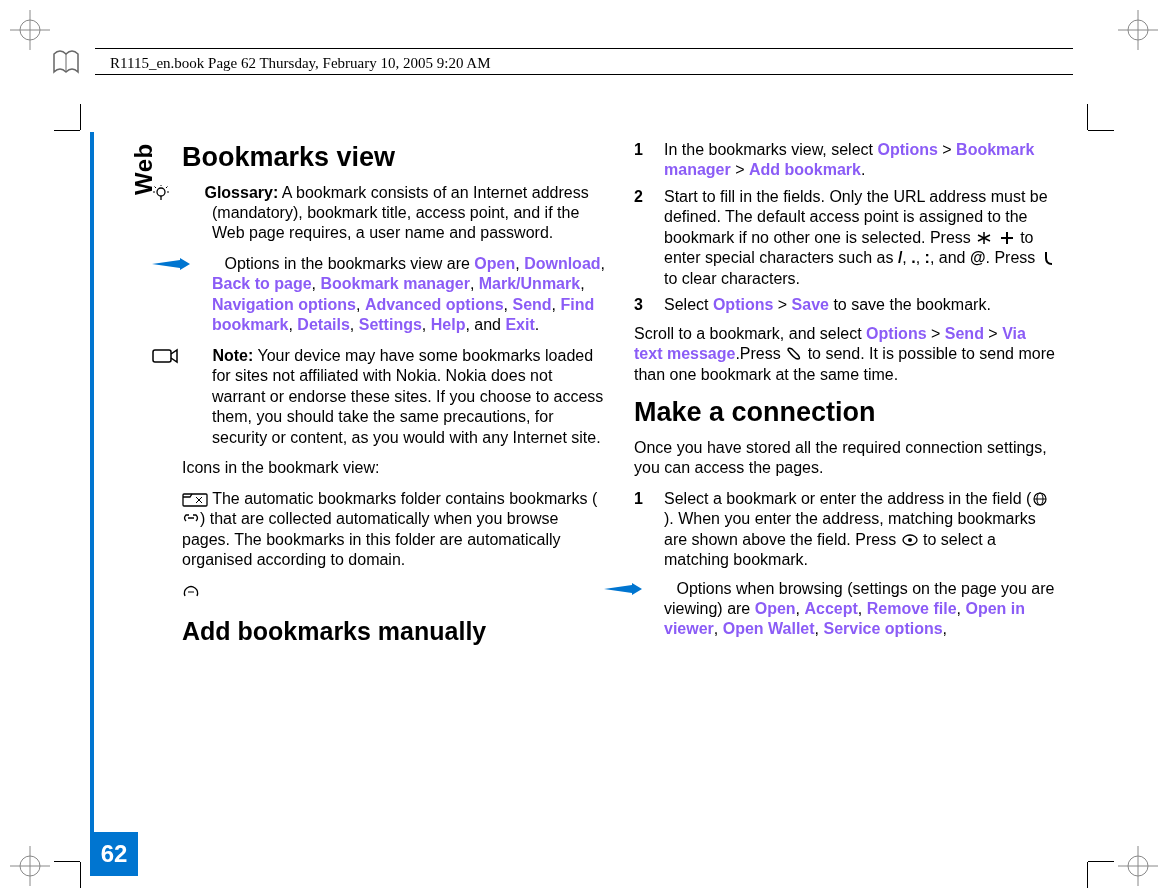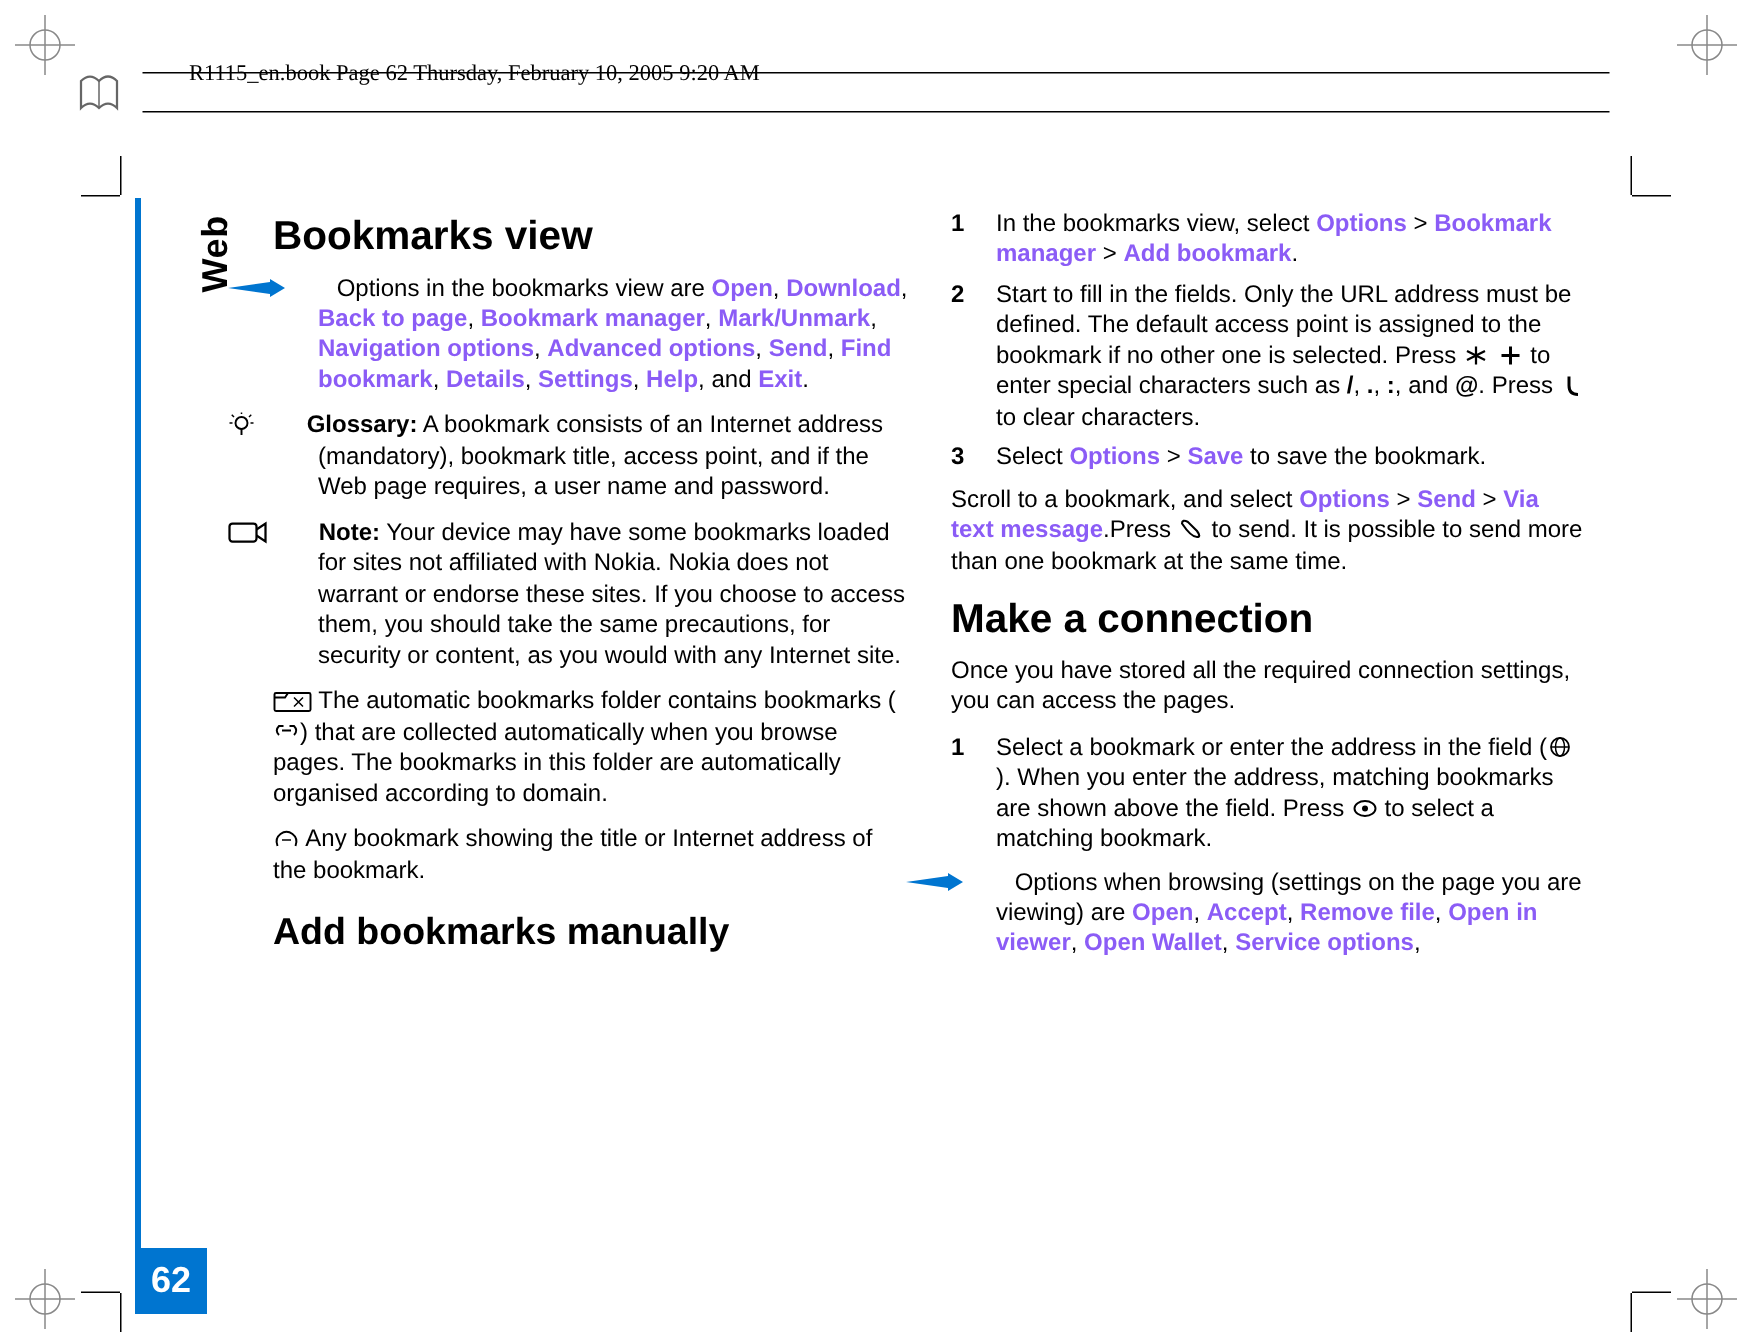--- a/index.html
+++ b/index.html
@@ -40,11 +40,10 @@
   .runhead-line.bot { top: 74px; }
   .runhead-text {
     position: absolute;
-    top: 41px;
+    top: 55px;
     left: 110px;
     font-family: 'Times New Roman', serif;
     font-size: 15px;
-    margin-left: 16px;
   }
   .runhead-iconbox {
     position: absolute;

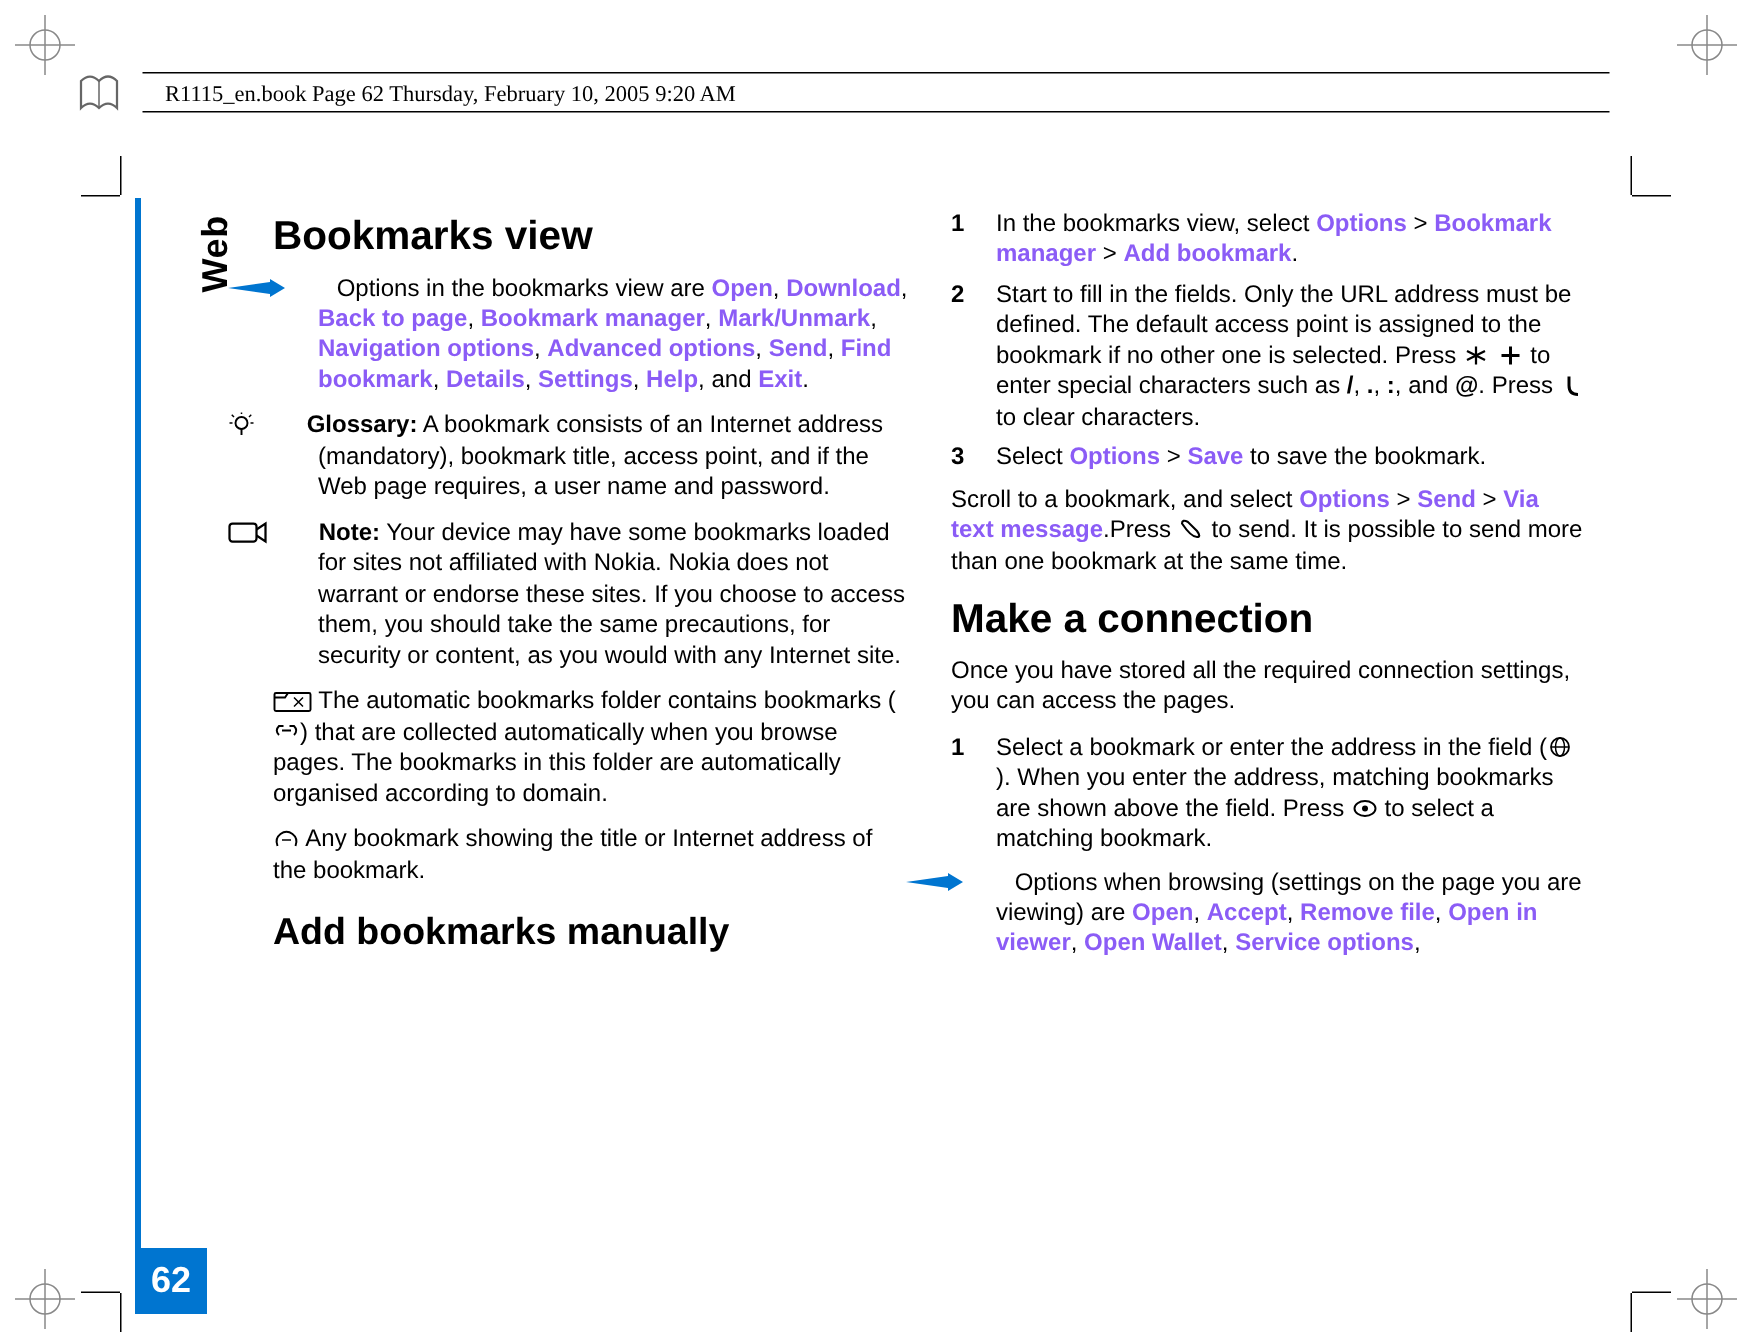--- a/index.html
+++ b/index.html
@@ -234,6 +234,19 @@
   <h1 class="sec">Bookmarks view</h1>
 
   <p class="indent" style="text-indent:-30px;">
+    <span class="icon"><svg viewBox="0 0 18 16">
+          <circle cx="9" cy="7" r="4" fill="none" stroke="#000" stroke-width="1.3"></circle>
+          <line x1="9" y1="11" x2="9" y2="15" stroke="#000" stroke-width="1.3"></line>
+          <line x1="3" y1="7" x2="1" y2="7" stroke="#000"></line>
+          <line x1="15" y1="7" x2="17" y2="7" stroke="#000"></line>
+          <line x1="9" y1="1" x2="9" y2="-1" stroke="#000"></line>
+          <line x1="4" y1="3" x2="2.5" y2="1.5" stroke="#000"></line>
+          <line x1="14" y1="3" x2="15.5" y2="1.5" stroke="#000"></line>
+        </svg></span>
+    <span class="bold">Glossary:</span><span> A bookmark consists of an Internet address (mandatory), bookmark title, access point, and if the Web page requires, a user name and password.</span>
+  </p>
+
+  <p class="indent" style="text-indent:-30px;">
     <span class="tip-arrow"><svg viewBox="0 0 38 12">
           <polygon points="0,6 28,2 28,0 38,6 28,12 28,10 0,6" fill="#0075d0"></polygon>
         </svg></span>
@@ -250,19 +263,6 @@
     <span class="link">Settings</span><span>, </span>
     <span class="link">Help</span><span>, and </span>
     <span class="link">Exit</span><span>.</span>
-  </p>
-
-  <p class="indent" style="text-indent:-30px;">
-    <span class="icon"><svg viewBox="0 0 18 16">
-          <circle cx="9" cy="7" r="4" fill="none" stroke="#000" stroke-width="1.3"></circle>
-          <line x1="9" y1="11" x2="9" y2="15" stroke="#000" stroke-width="1.3"></line>
-          <line x1="3" y1="7" x2="1" y2="7" stroke="#000"></line>
-          <line x1="15" y1="7" x2="17" y2="7" stroke="#000"></line>
-          <line x1="9" y1="1" x2="9" y2="-1" stroke="#000"></line>
-          <line x1="4" y1="3" x2="2.5" y2="1.5" stroke="#000"></line>
-          <line x1="14" y1="3" x2="15.5" y2="1.5" stroke="#000"></line>
-        </svg></span>
-    <span class="bold">Glossary:</span><span> A bookmark consists of an Internet address (mandatory), bookmark title, access point, and if the Web page requires, a user name and password.</span>
   </p>
 
   <p class="indent" style="text-indent:-30px;">

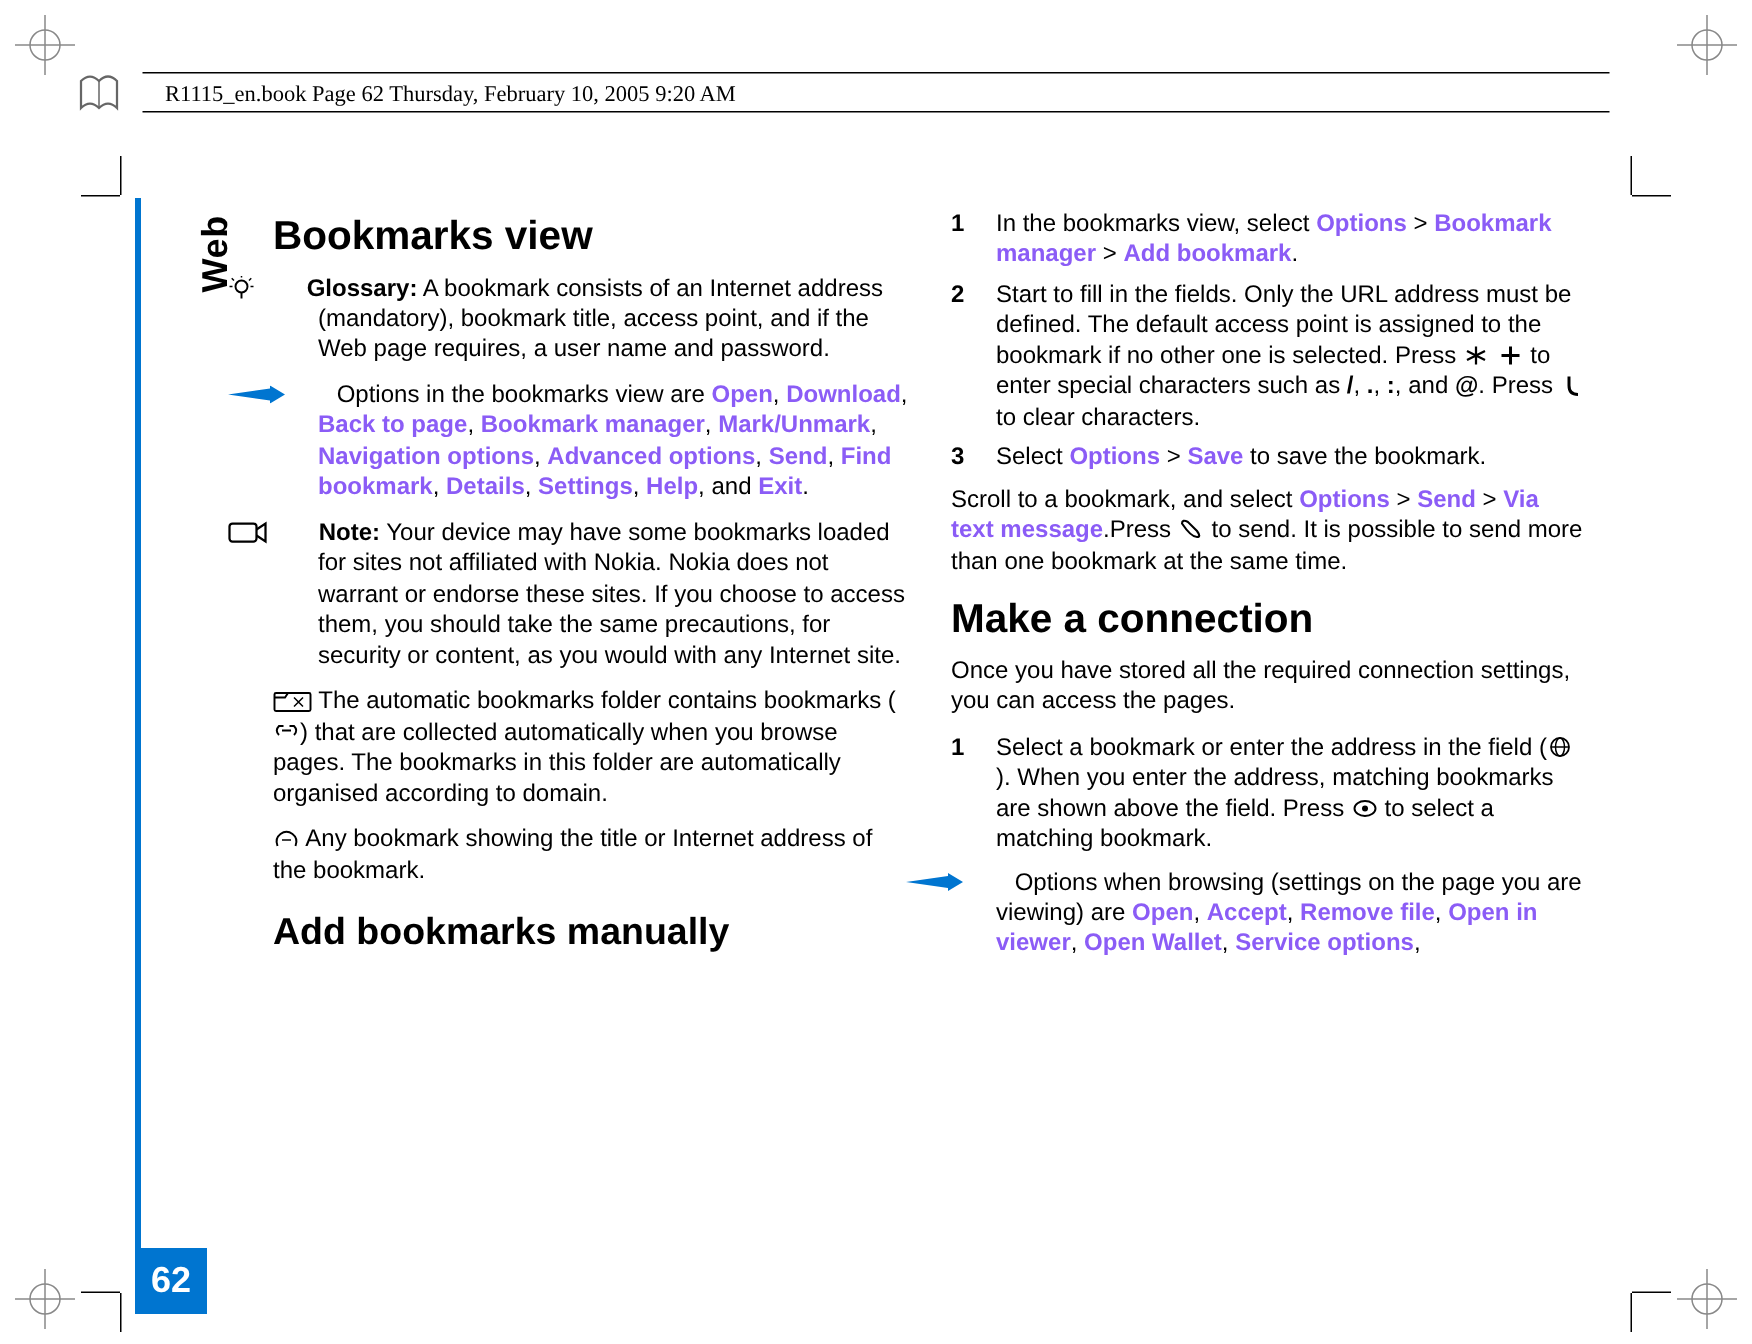--- a/index.html
+++ b/index.html
@@ -273,6 +273,7 @@
     <span class="bold">Note:</span><span> Your device may have some bookmarks loaded for sites not affiliated with Nokia. Nokia does not warrant or endorse these sites. If you choose to access them, you should take the same precautions, for security or content, as you would with any Internet site.</span>
   </p>
 
+  <p>Icons in the bookmark view:</p>
 
 
   <p>

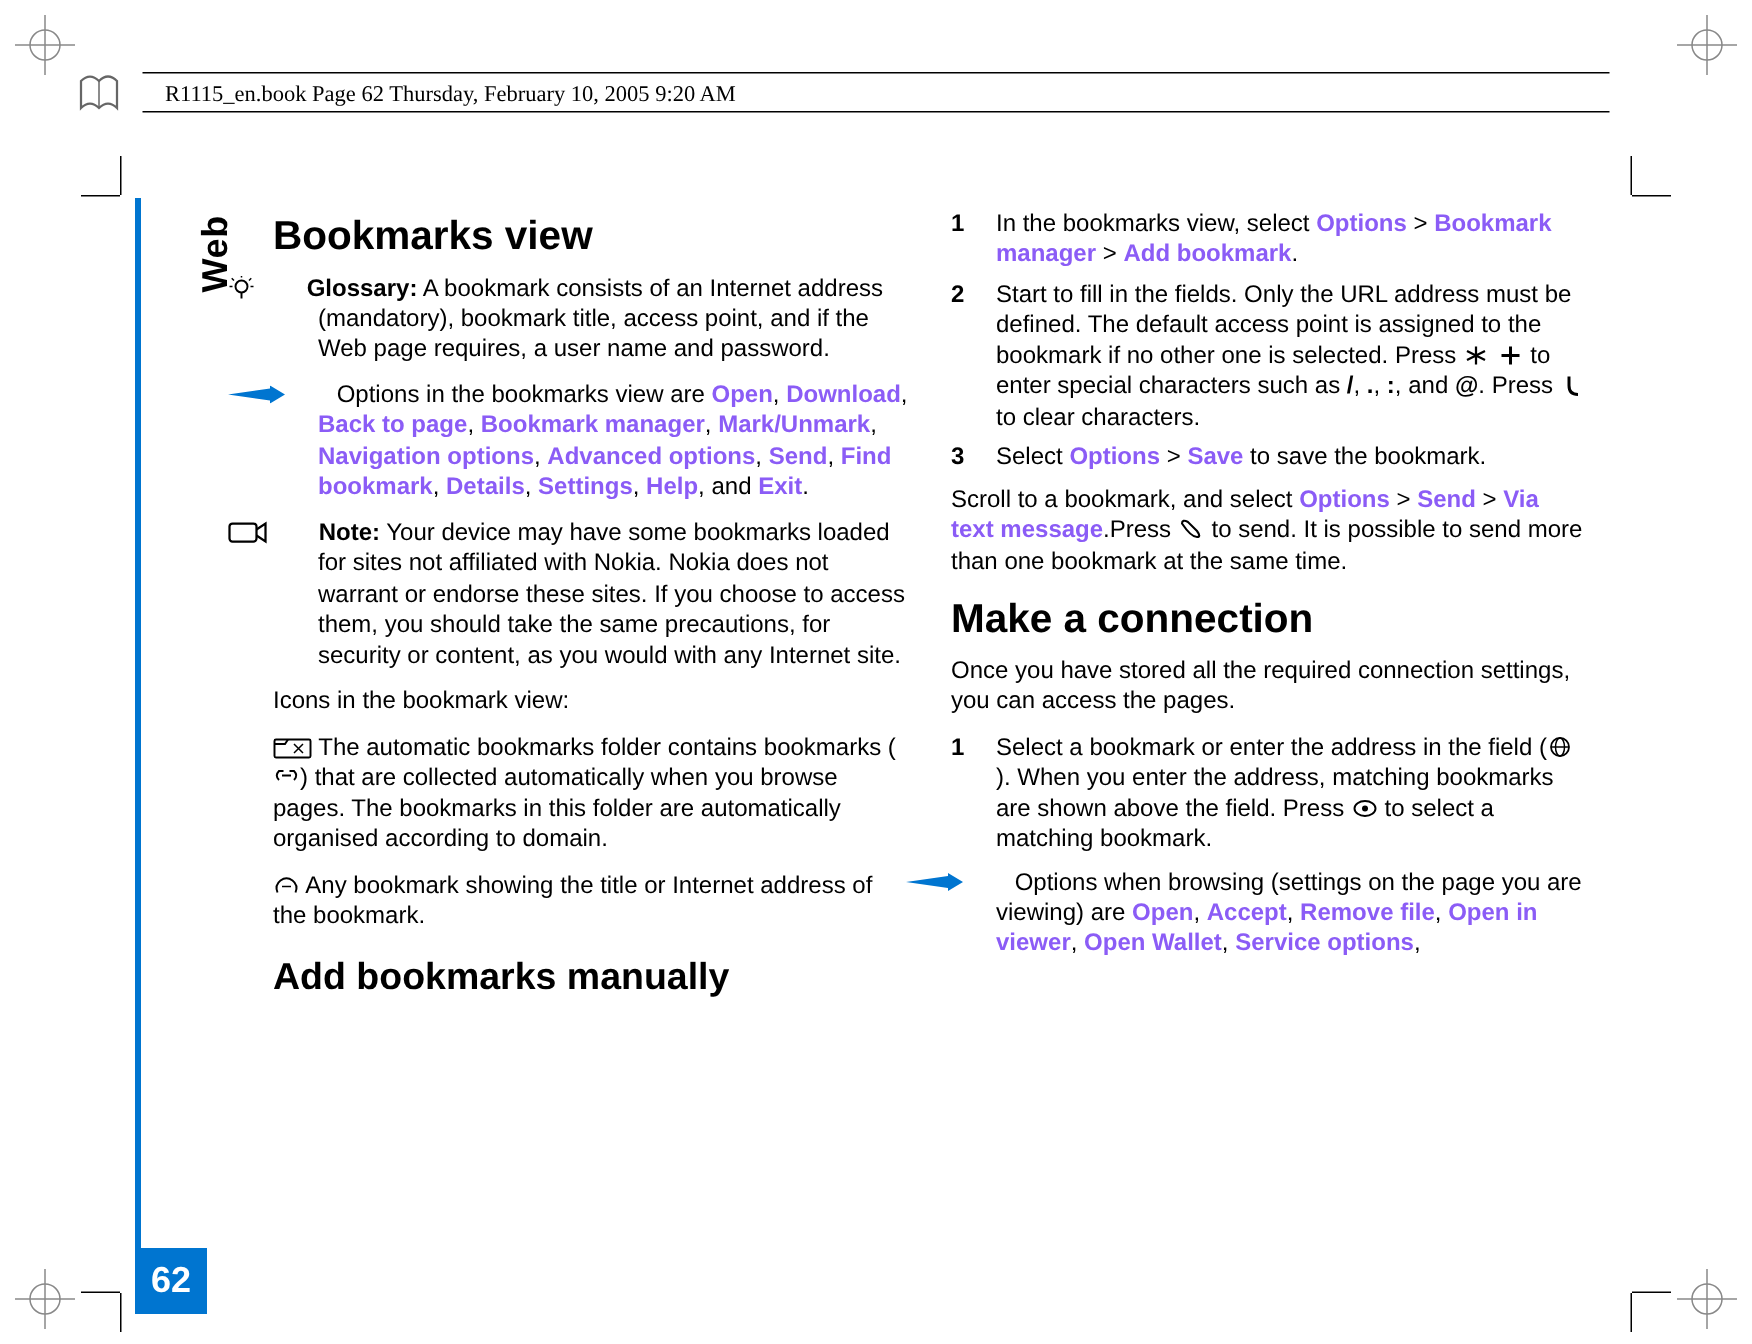--- a/index.html
+++ b/index.html
@@ -290,7 +290,7 @@
     <span class="icon"><svg viewBox="0 0 18 16">
           <path d="M3 13 Q1 8 5 5 Q9 2 13 5 Q17 8 15 13" fill="none" stroke="#000" stroke-width="1.3"></path>
           <line x1="6" y1="9" x2="12" y2="9" stroke="#000"></line>
-        </svg></span><span> Any bookmark showing the title or Internet address of the bookmark.</span>
+        </svg></span>
   </p>
 
   <h2 class="sub">Add bookmarks manually</h2>

